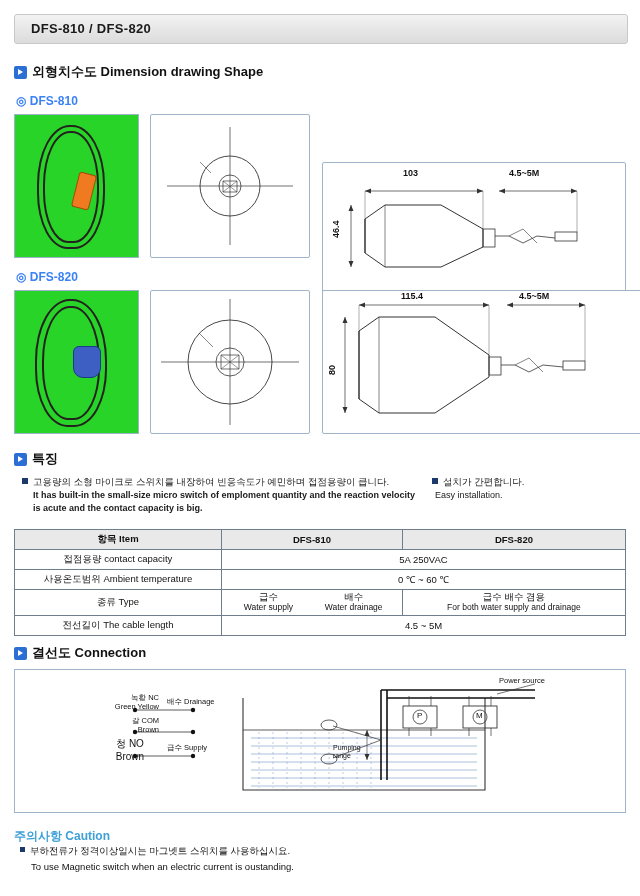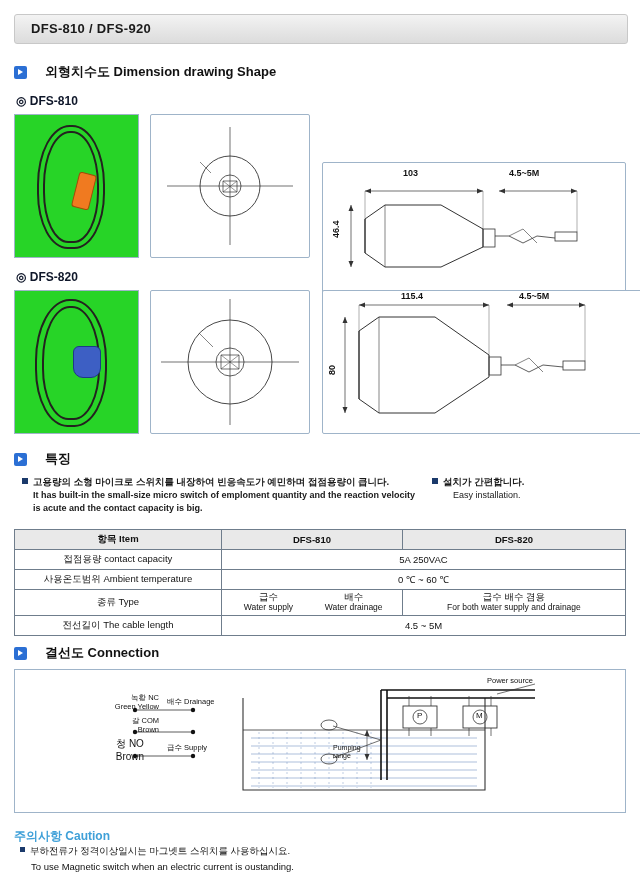--- a/index.html
+++ b/index.html
@@ -106,7 +106,7 @@
 <div class="page">
 
   <div class="title-bar">
-    <div class="txt">DFS-810 / DFS-920</div>
+    <div class="txt">DFS-810 / DFS-820</div>
   </div>
 
   <div class="sec" style="left:14px;top:63px;">

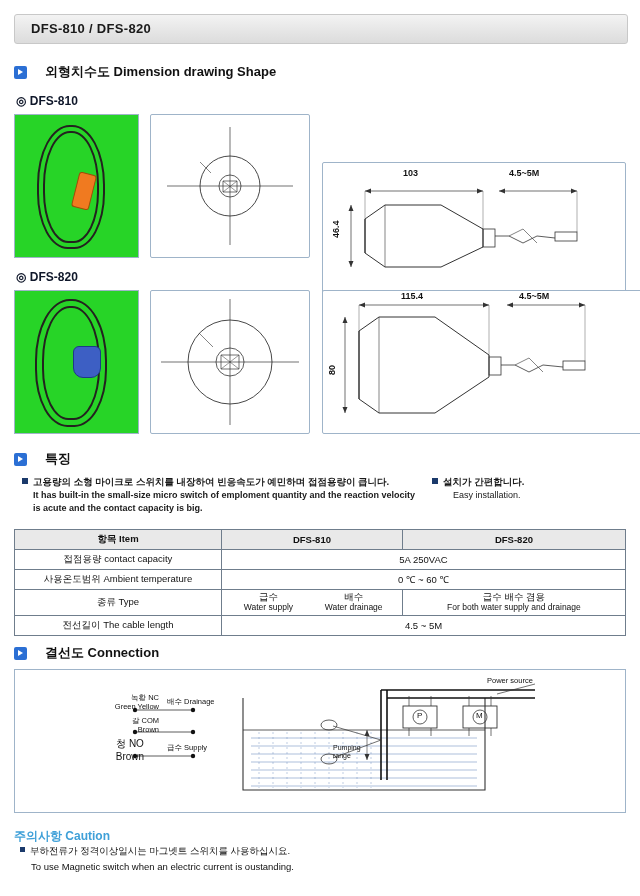--- a/index.html
+++ b/index.html
@@ -27,7 +27,7 @@
   }
 
   
-  .sec{position:absolute;display:flex;align-items:center;gap:18px;}
+  .sec{position:absolute;display:flex;align-items:center;gap:5px;}
   .sec .mark{
     width:13px;height:13px;background:#2b6fd4;border-radius:2px;
     display:inline-block;position:relative;

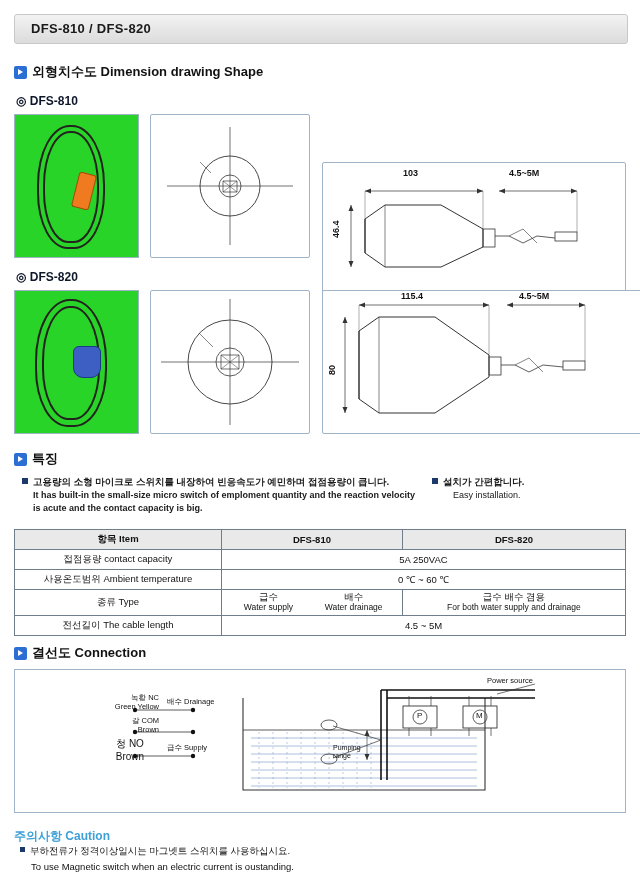--- a/index.html
+++ b/index.html
@@ -39,7 +39,7 @@
   .sec .label{font-weight:bold;font-size:13px;color:#111;}
 
   
-  .model{position:absolute;font-size:12px;font-weight:bold;color:#0f172a;}
+  .model{position:absolute;font-size:12px;font-weight:bold;color:#3b82f6;}
 
   
   .frame{

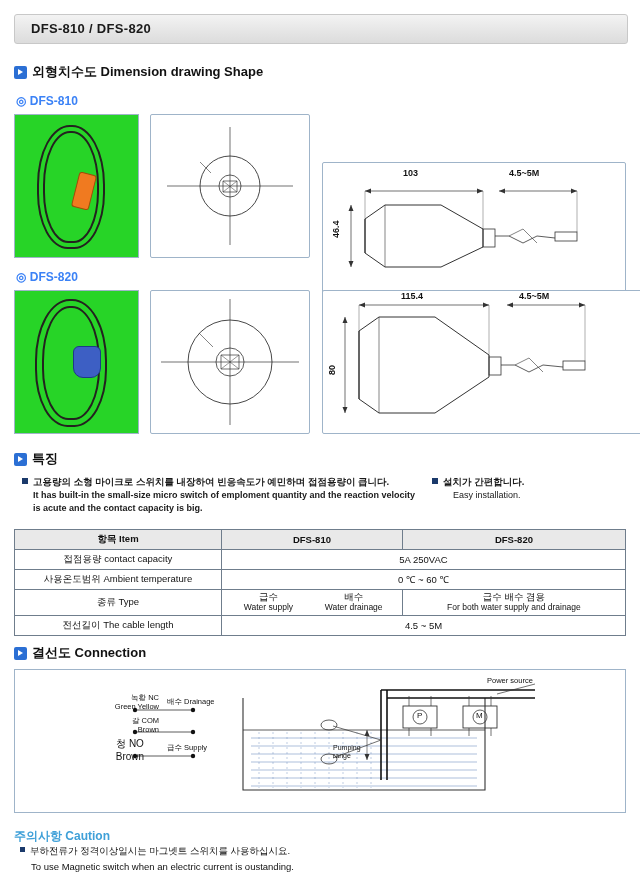--- a/index.html
+++ b/index.html
@@ -64,7 +64,7 @@
     display:inline-block;width:6px;height:6px;background:#1b3a6b;margin-right:5px;
     vertical-align:1px;
   }
-  .feat .ko{font-size:9.5px;font-weight:bold;}
+  .feat .ko{font-size:9.5px;}
   .feat .en{font-size:9px;}
 
   

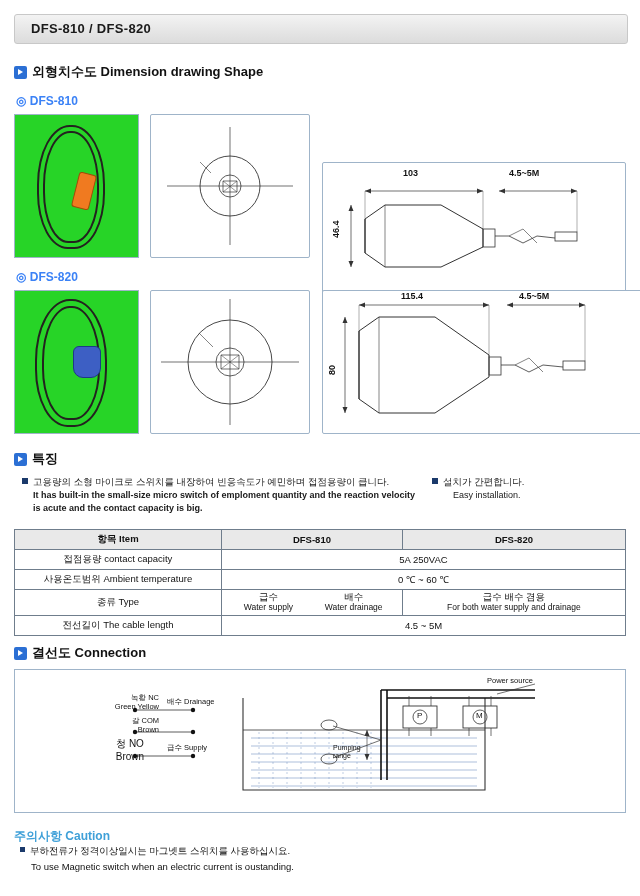--- a/index.html
+++ b/index.html
@@ -229,7 +229,7 @@
 
   <div class="feat" style="left:432px;top:475px;width:190px;">
     <div><span class="bullet"></span><span class="ko">설치가 간편합니다.</span></div>
-    <div class="en" style="margin-left:21px;">Easy installation.</div>
+    <div class="en" style="margin-left:3px;">Easy installation.</div>
   </div>
 
   <table class="spec">

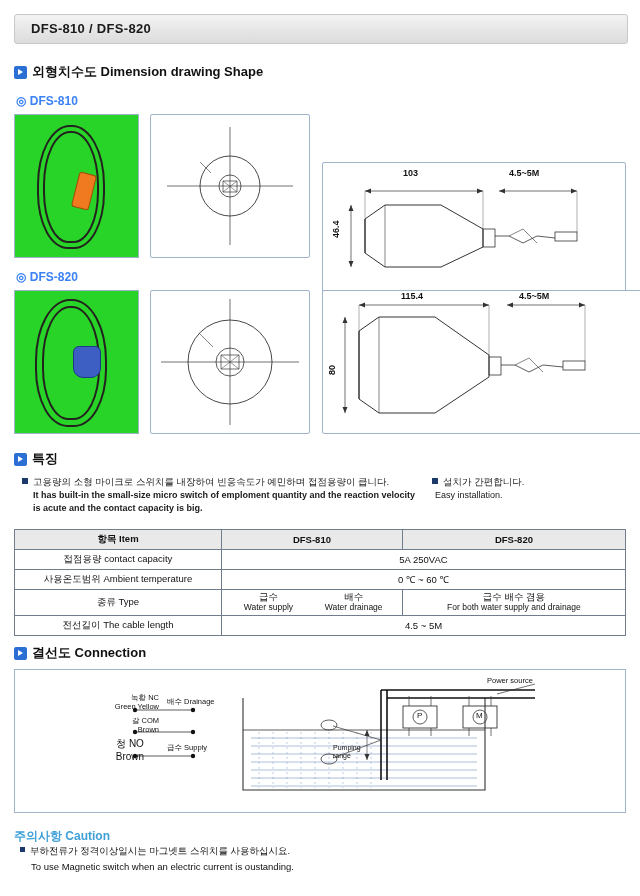--- a/index.html
+++ b/index.html
@@ -373,7 +373,7 @@
       <span>급수</span>
       <span>Supply</span>
     </div>
-    <div style="position:absolute;left:472px;top:6px;font-size:7.5px;">Power source</div>
+    <div style="position:absolute;left:484px;top:6px;font-size:7.5px;">Power source</div>
     <div style="position:absolute;left:318px;top:74px;font-size:7px;width:44px;line-height:1.15;">Pumping range</div>
     <div style="position:absolute;left:402px;top:41px;font-size:8px;">P</div>
     <div style="position:absolute;left:461px;top:41px;font-size:8px;">M</div>

